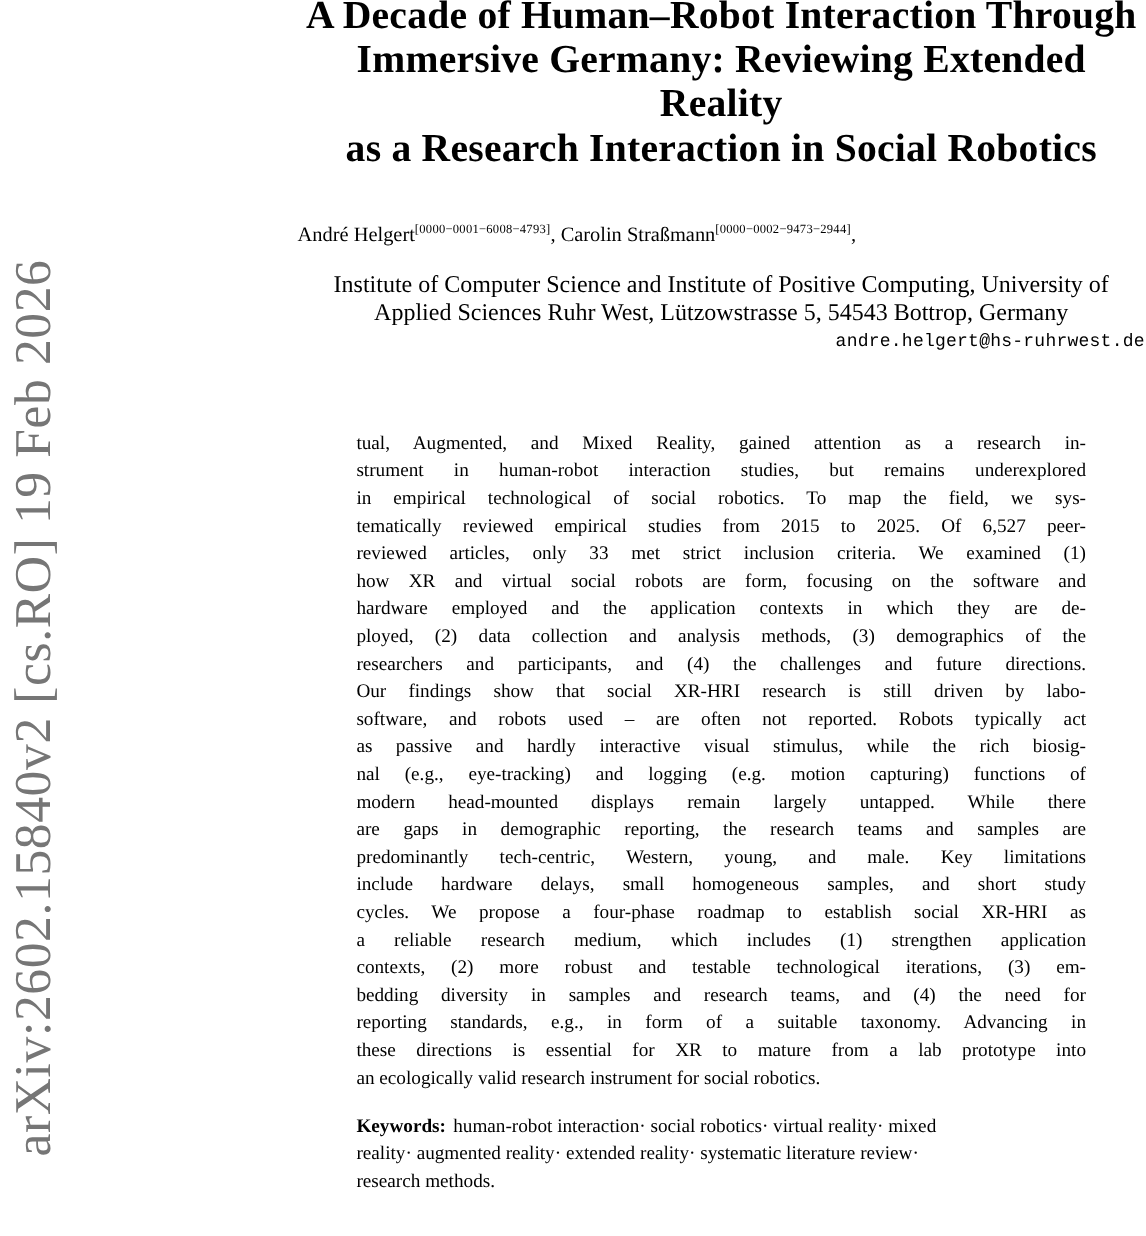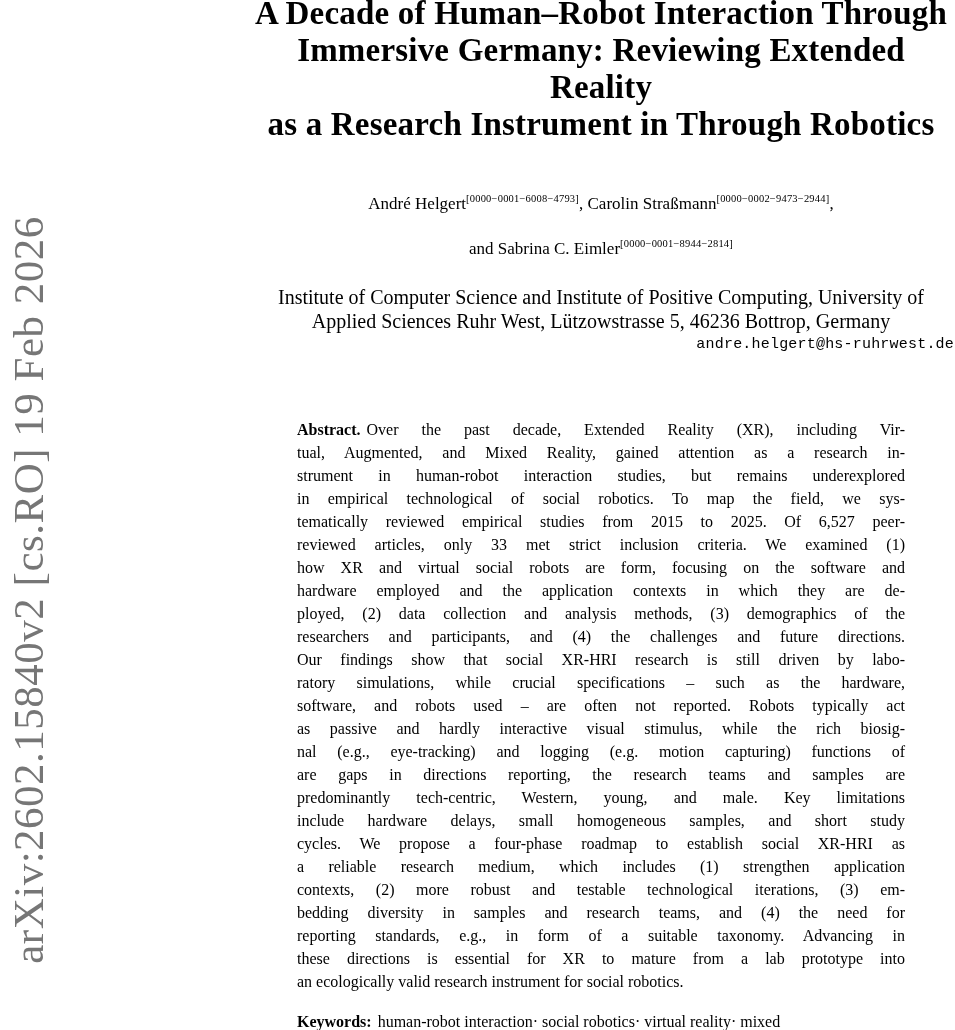--- a/index.html
+++ b/index.html
@@ -90,7 +90,7 @@
   <h1 class="title">
       <div class="title-line">A Decade of Human–Robot Interaction Through</div>
       <div class="title-line">Immersive Germany: Reviewing Extended Reality</div>
-      <div class="title-line">as a Research Instrument in Through Robotics</div>
+      <div class="title-line">as a Research Interaction in Social Robotics</div>
     </h1>
 
   <div class="authors">

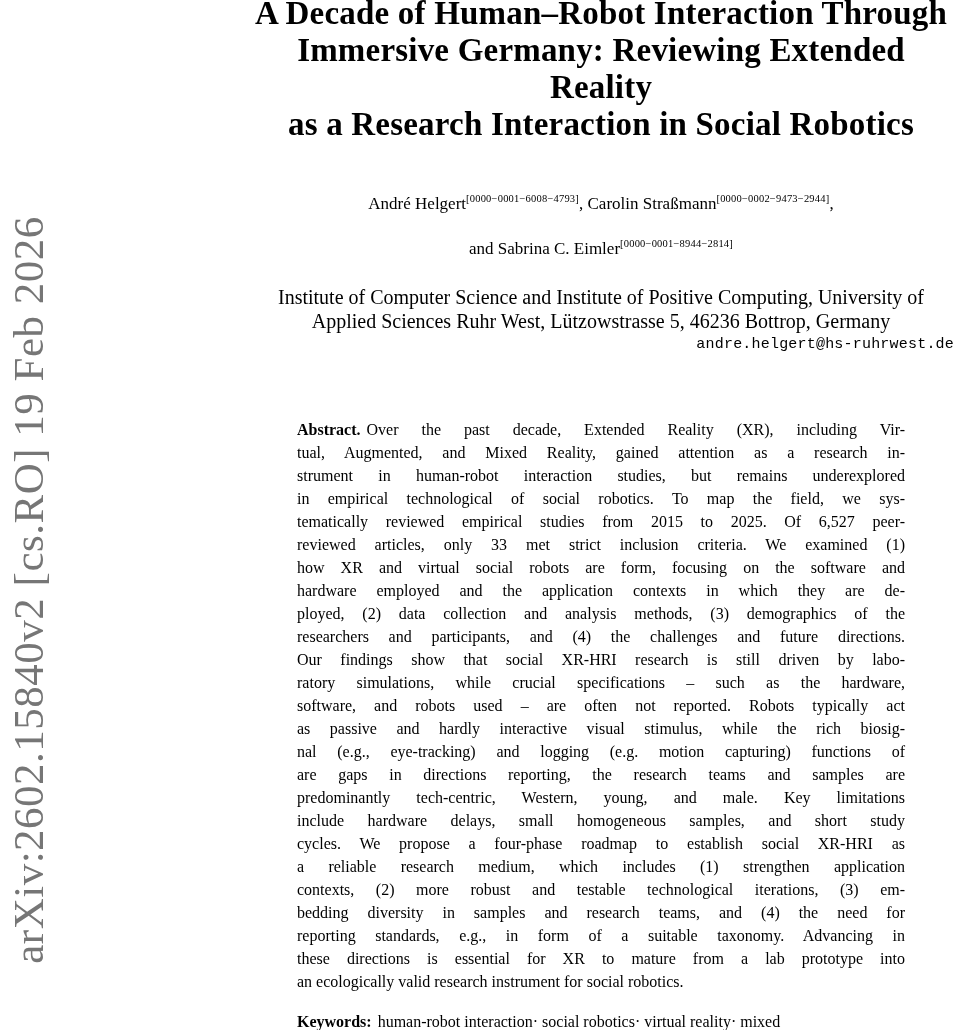--- a/index.html
+++ b/index.html
@@ -36,8 +36,7 @@
   .authors {
     margin-top: 36px;
     font-size: 17px;
-    line-height: 40px;
-    text-align: center;
+    line-height: 26px;
   }
   .orcid {
     font-size: 10.5px;

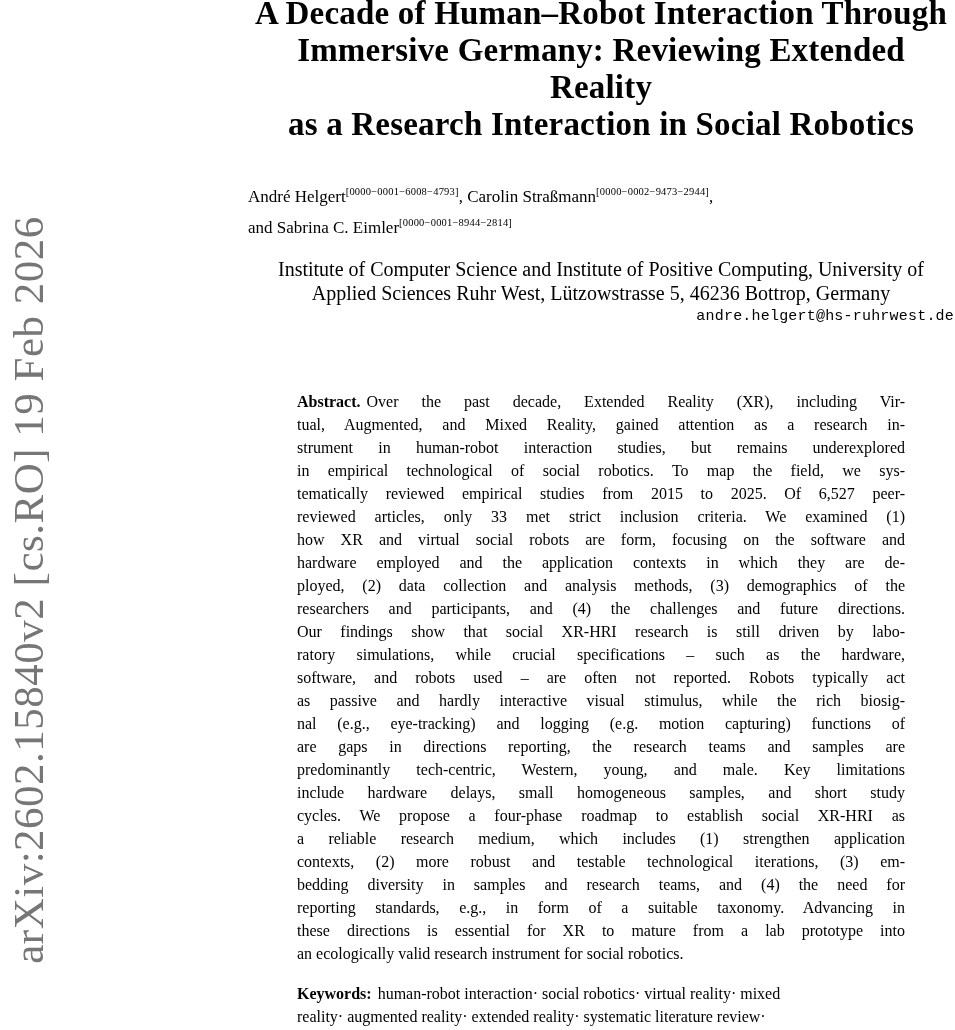--- a/index.html
+++ b/index.html
@@ -94,7 +94,6 @@
 
   <div class="authors">
     <div class="authors-line"><span>André Helgert</span><sup class="orcid">[0000−0001−6008−4793]</sup><span>, </span><span>Carolin Straßmann</span><sup class="orcid">[0000−0002−9473−2944]</sup><span>,</span></div>
-    <div class="authors-line"><span>and </span><span>Sabrina C. Eimler</span><sup class="orcid">[0000−0001−8944−2814]</sup></div>
   </div>
 
   <div class="affiliation">

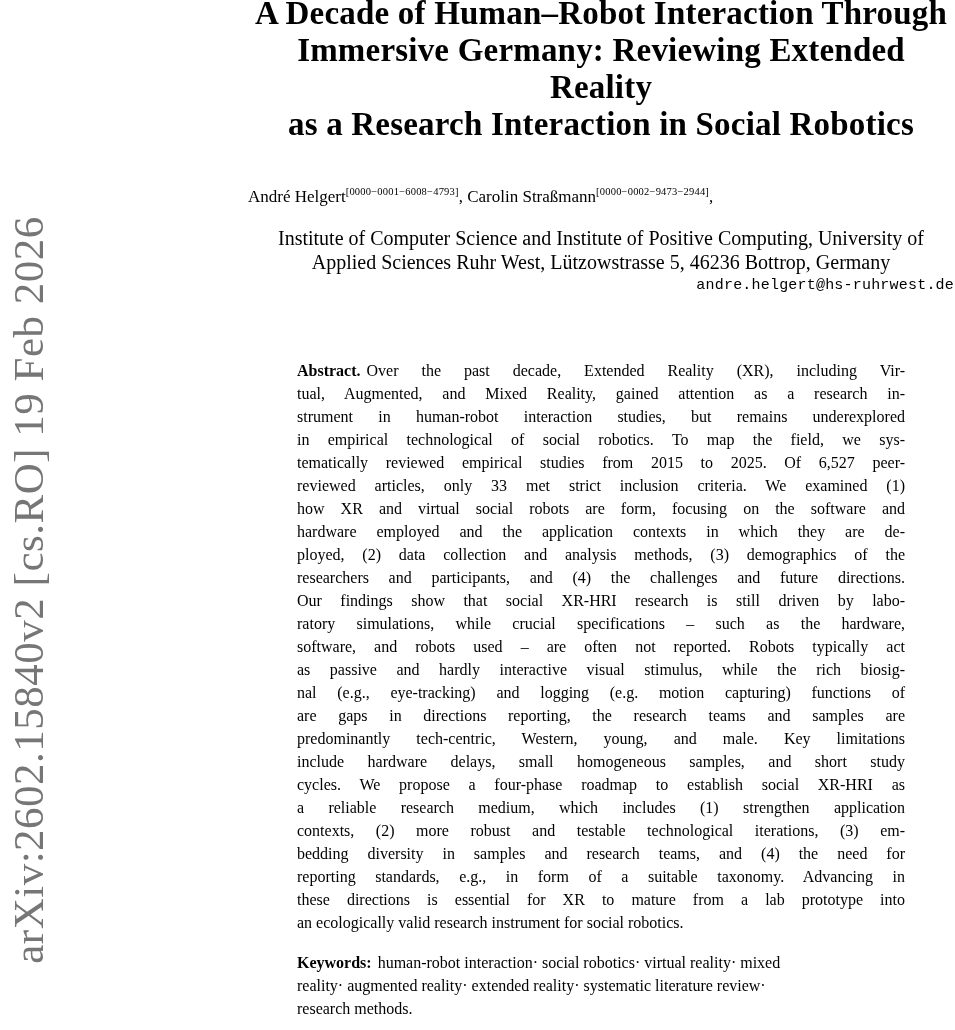--- a/index.html
+++ b/index.html
@@ -98,7 +98,7 @@
 
   <div class="affiliation">
       <div class="affil-line">Institute of Computer Science and Institute of Positive Computing, University of</div>
-      <div class="affil-line">Applied Sciences Ruhr West, Lützowstrasse 5, 46236 Bottrop, Germany</div>
+      <div class="affil-line">Applied Sciences Ruhr West, Lützowstrasse 5, 54543 Bottrop, Germany</div>
     </div>
 
   <div class="email">andre.helgert@hs-ruhrwest.de</div>

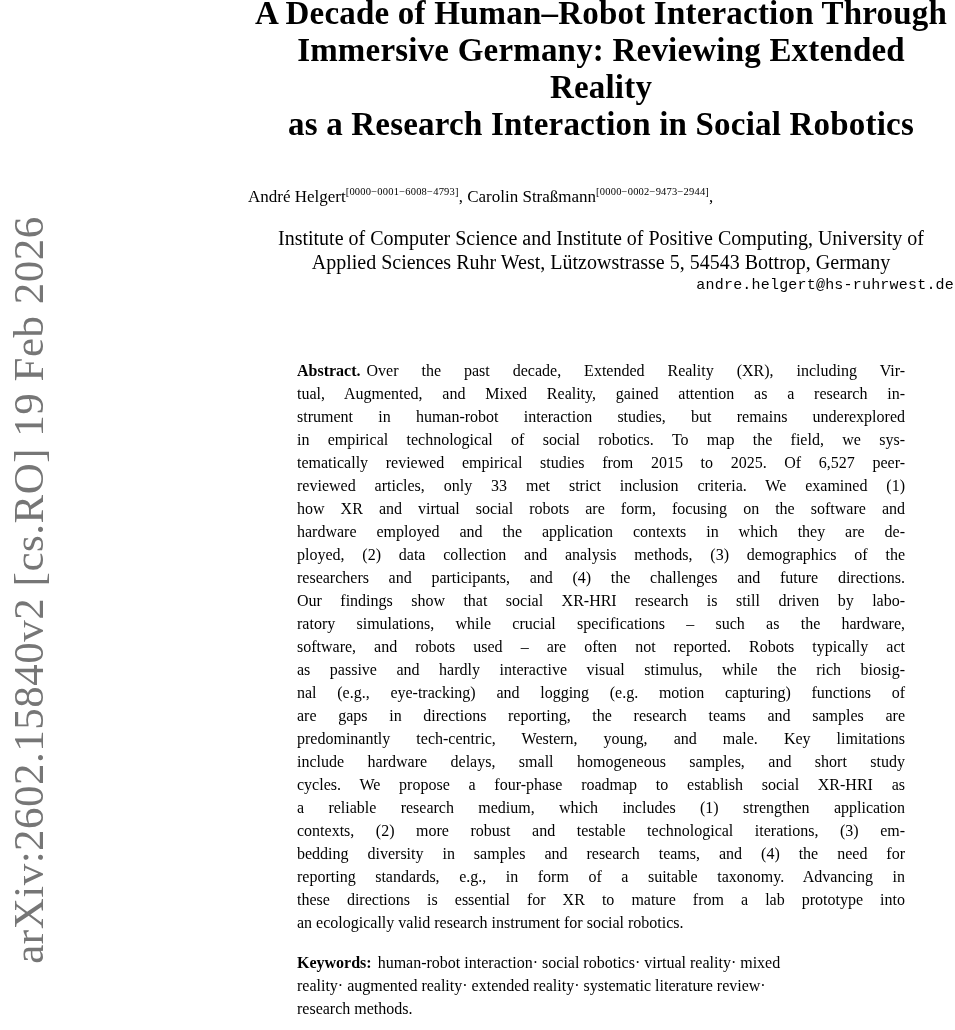--- a/index.html
+++ b/index.html
@@ -104,7 +104,6 @@
   <div class="email">andre.helgert@hs-ruhrwest.de</div>
 
   <div class="abstract">
-    <div class="abs-line"><b class="abs-label">Abstract.</b><span>Over the past decade, Extended Reality (XR), including Vir-</span></div>
     <div class="abs-lines">
         <div class="abs-line">tual, Augmented, and Mixed Reality, gained attention as a research in-</div>
         <div class="abs-line">strument in human-robot interaction studies, but remains underexplored</div>

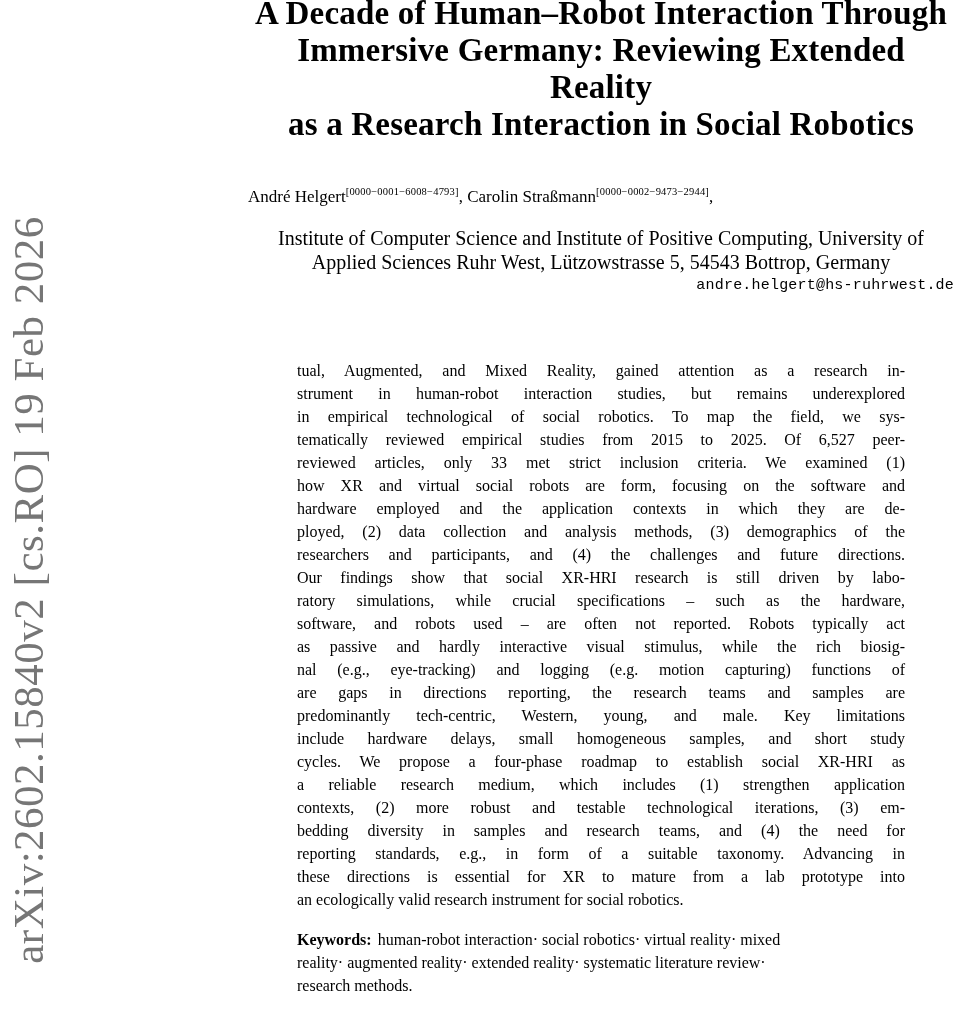--- a/index.html
+++ b/index.html
@@ -115,7 +115,6 @@
         <div class="abs-line">ployed, (2) data collection and analysis methods, (3) demographics of the</div>
         <div class="abs-line">researchers and participants, and (4) the challenges and future directions.</div>
         <div class="abs-line">Our findings show that social XR-HRI research is still driven by labo-</div>
-        <div class="abs-line">ratory simulations, while crucial specifications – such as the hardware,</div>
         <div class="abs-line">software, and robots used – are often not reported. Robots typically act</div>
         <div class="abs-line">as passive and hardly interactive visual stimulus, while the rich biosig-</div>
         <div class="abs-line">nal (e.g., eye-tracking) and logging (e.g. motion capturing) functions of</div>

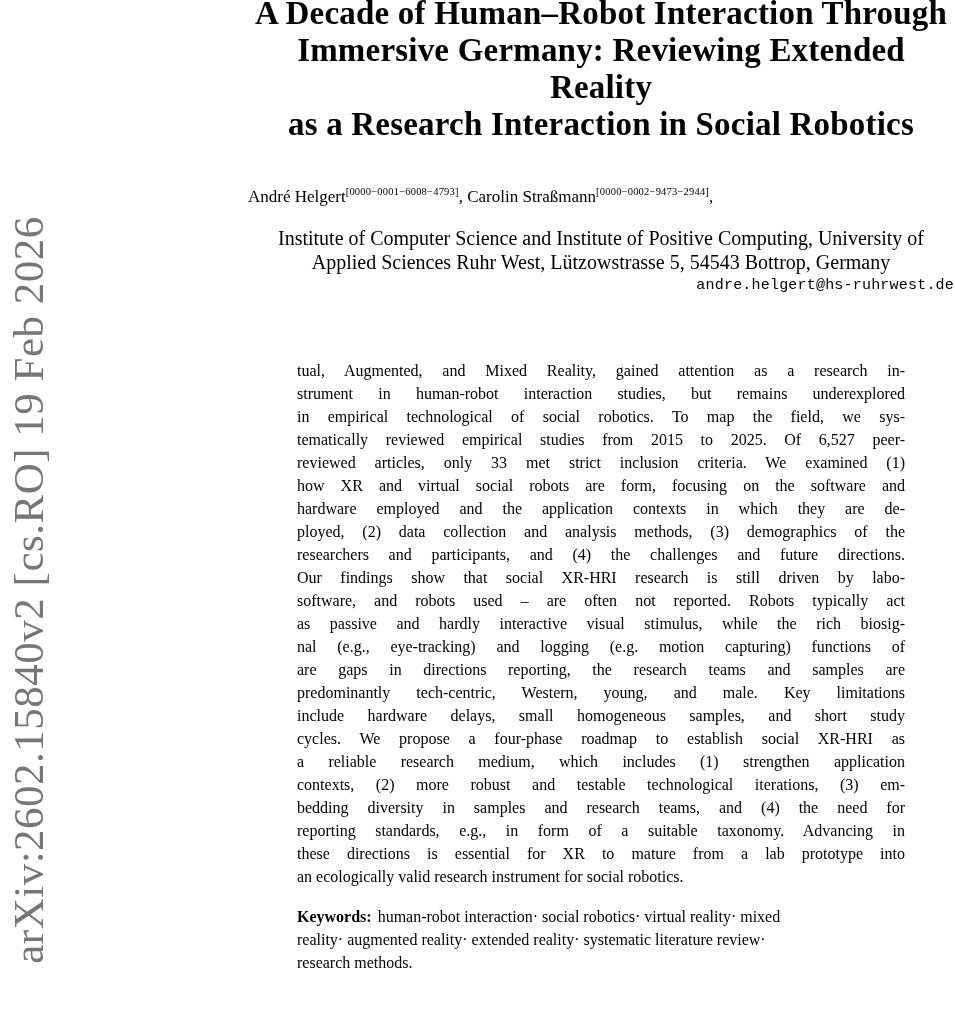--- a/index.html
+++ b/index.html
@@ -118,6 +118,7 @@
         <div class="abs-line">software, and robots used – are often not reported. Robots typically act</div>
         <div class="abs-line">as passive and hardly interactive visual stimulus, while the rich biosig-</div>
         <div class="abs-line">nal (e.g., eye-tracking) and logging (e.g. motion capturing) functions of</div>
+        <div class="abs-line">modern head-mounted displays remain largely untapped. While there</div>
         <div class="abs-line">are gaps in directions reporting, the research teams and samples are</div>
         <div class="abs-line">predominantly tech-centric, Western, young, and male. Key limitations</div>
         <div class="abs-line">include hardware delays, small homogeneous samples, and short study</div>

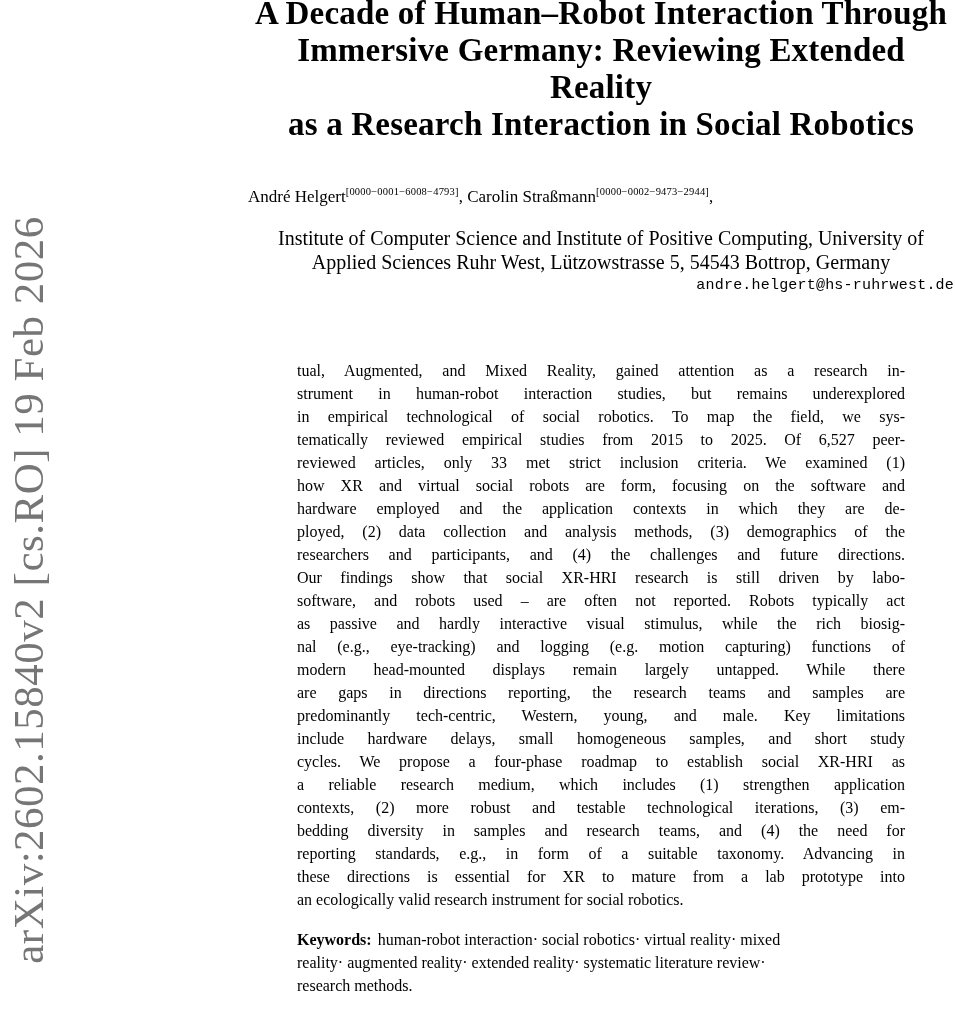--- a/index.html
+++ b/index.html
@@ -119,7 +119,7 @@
         <div class="abs-line">as passive and hardly interactive visual stimulus, while the rich biosig-</div>
         <div class="abs-line">nal (e.g., eye-tracking) and logging (e.g. motion capturing) functions of</div>
         <div class="abs-line">modern head-mounted displays remain largely untapped. While there</div>
-        <div class="abs-line">are gaps in directions reporting, the research teams and samples are</div>
+        <div class="abs-line">are gaps in demographic reporting, the research teams and samples are</div>
         <div class="abs-line">predominantly tech-centric, Western, young, and male. Key limitations</div>
         <div class="abs-line">include hardware delays, small homogeneous samples, and short study</div>
         <div class="abs-line">cycles. We propose a four-phase roadmap to establish social XR-HRI as</div>

